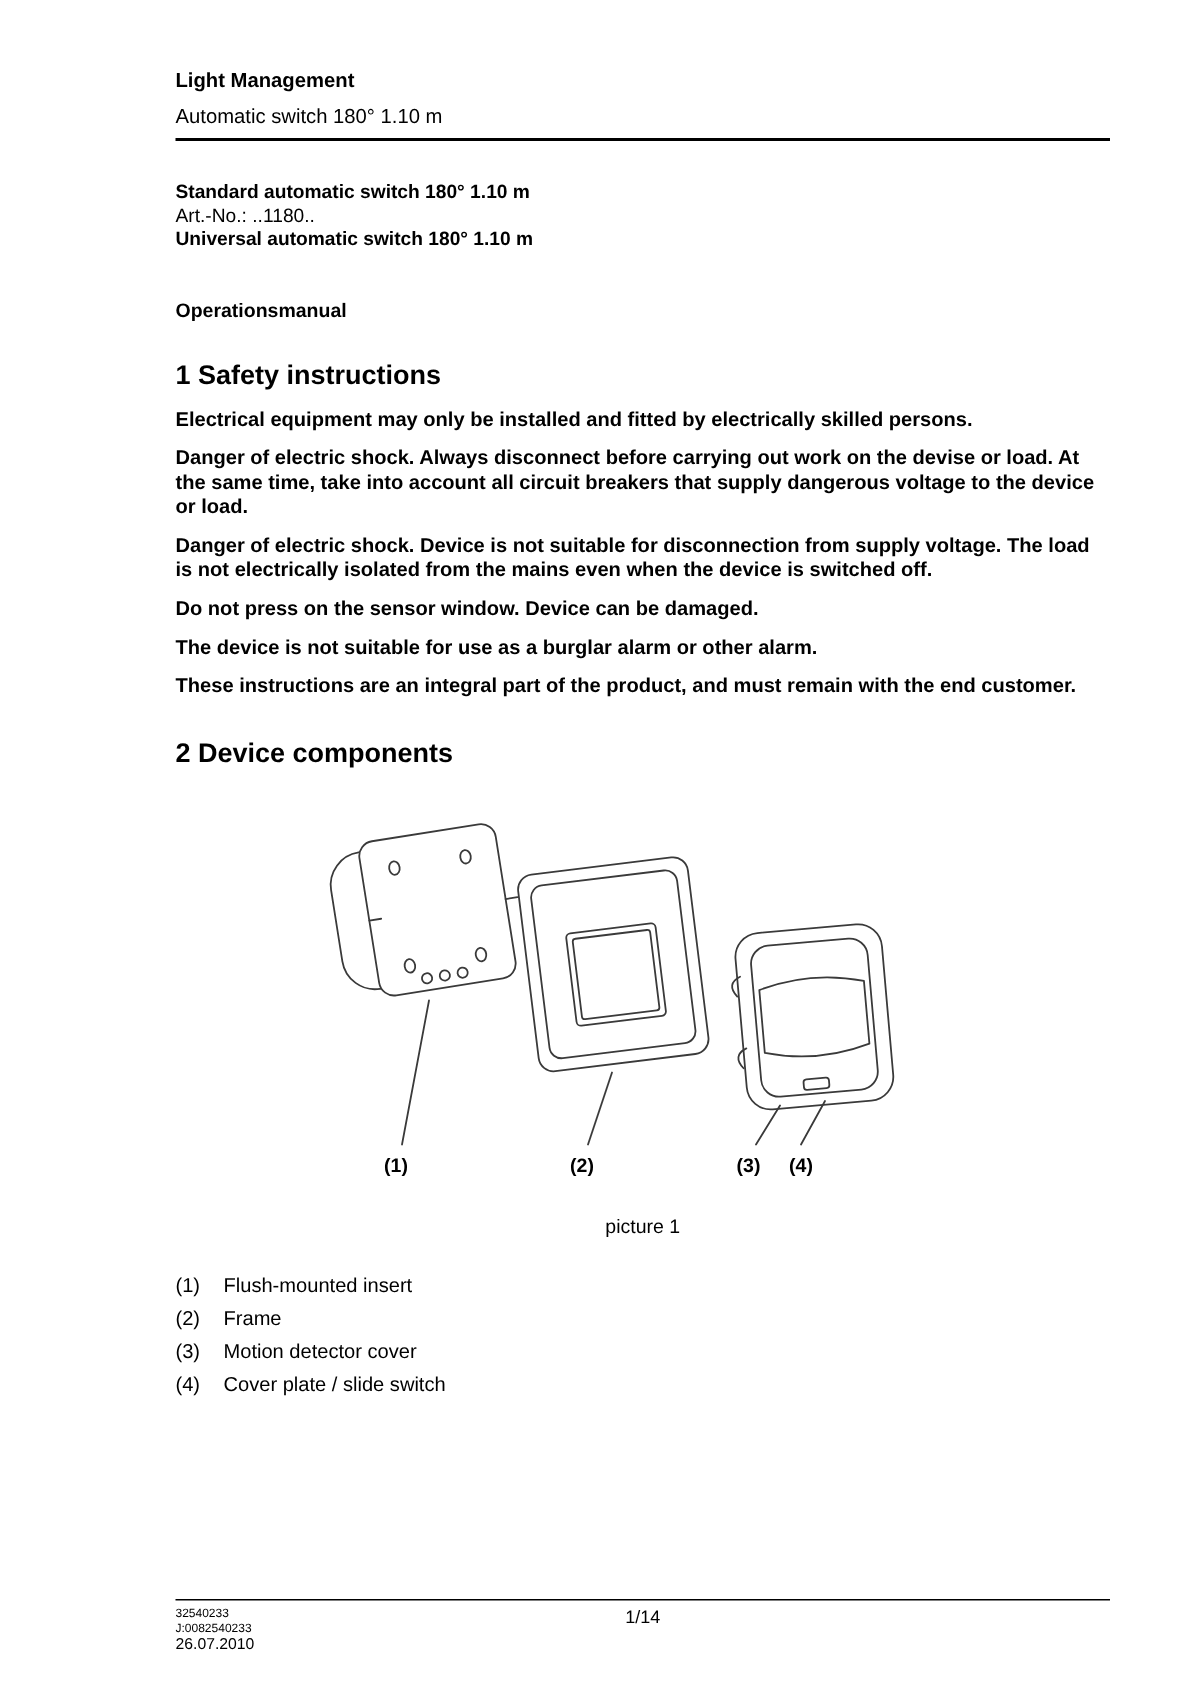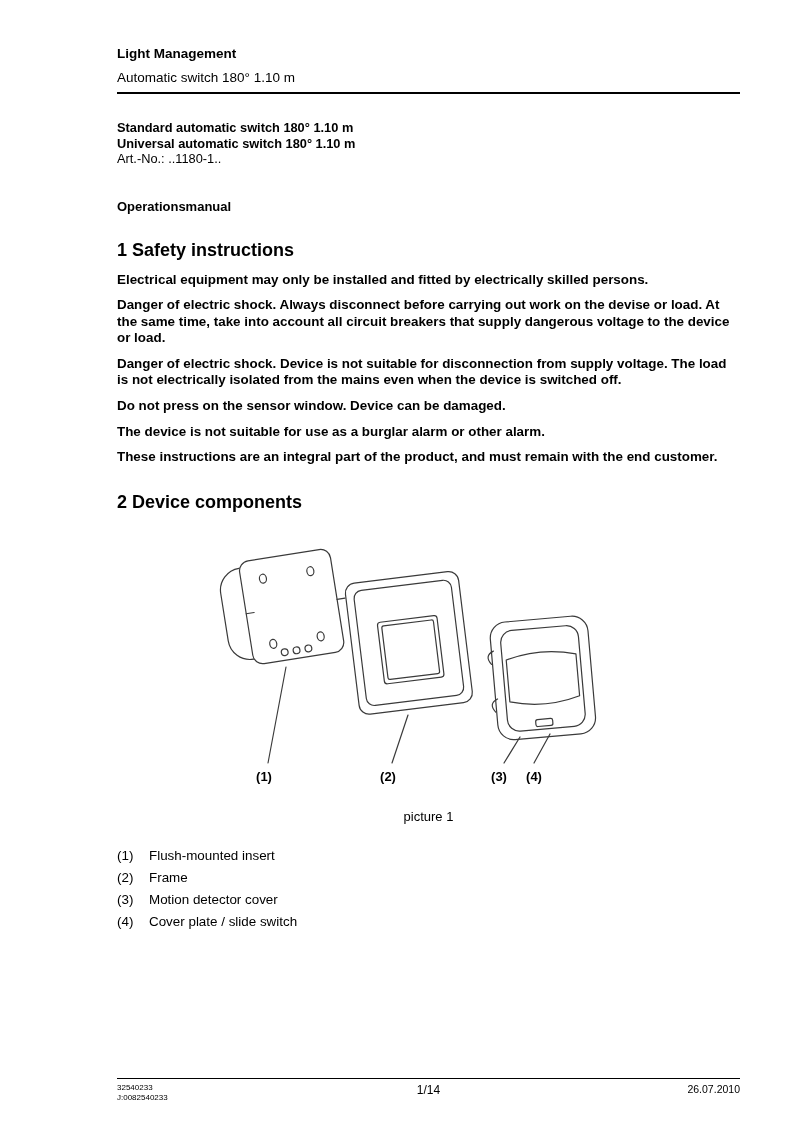--- a/index.html
+++ b/index.html
@@ -66,6 +66,7 @@
 
     <section class="product-block">
       <div class="bold">Standard automatic switch 180° 1.10 m</div>
+      <div>Art.-No.: ..1180..</div>
       <div class="bold">Universal automatic switch 180° 1.10 m</div>
       <div>Art.-No.: ..1180-1..</div>
     </section>

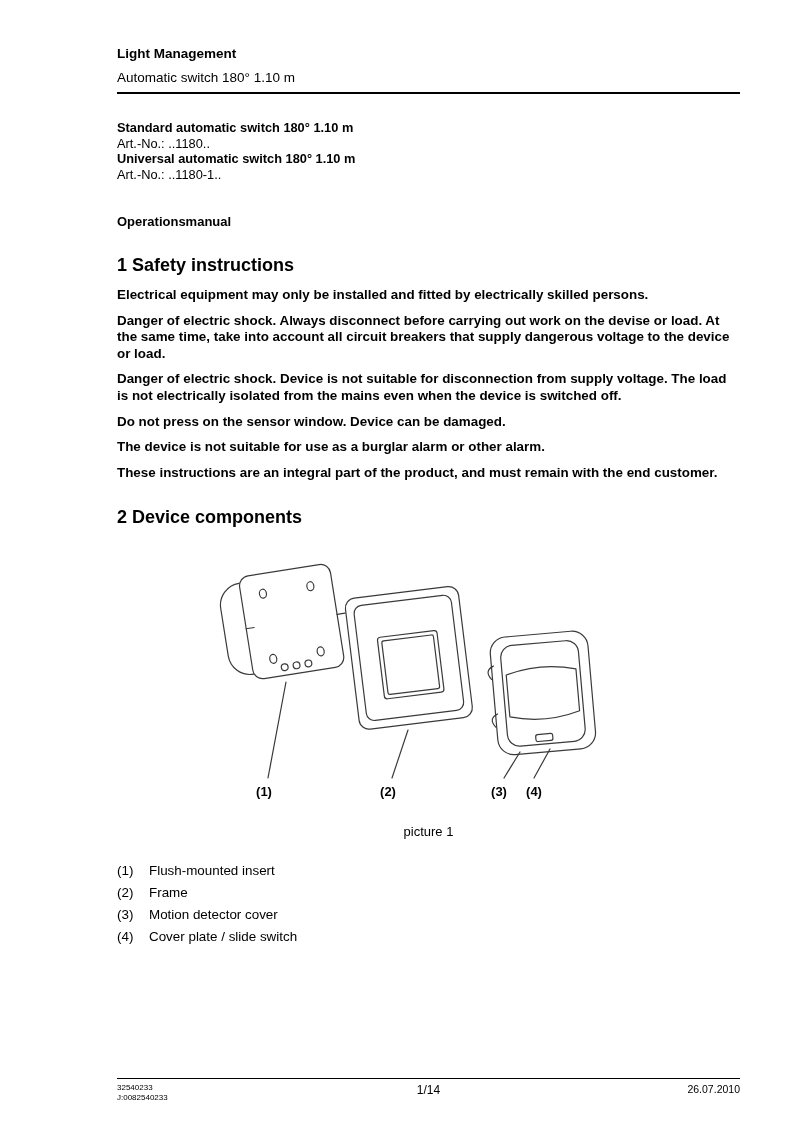--- a/index.html
+++ b/index.html
@@ -68,7 +68,6 @@
       <div class="bold">Standard automatic switch 180° 1.10 m</div>
       <div>Art.-No.: ..1180..</div>
       <div class="bold">Universal automatic switch 180° 1.10 m</div>
-      <div>Art.-No.: ..1180-1..</div>
     </section>
 
     <div class="manual-type">Operationsmanual</div>

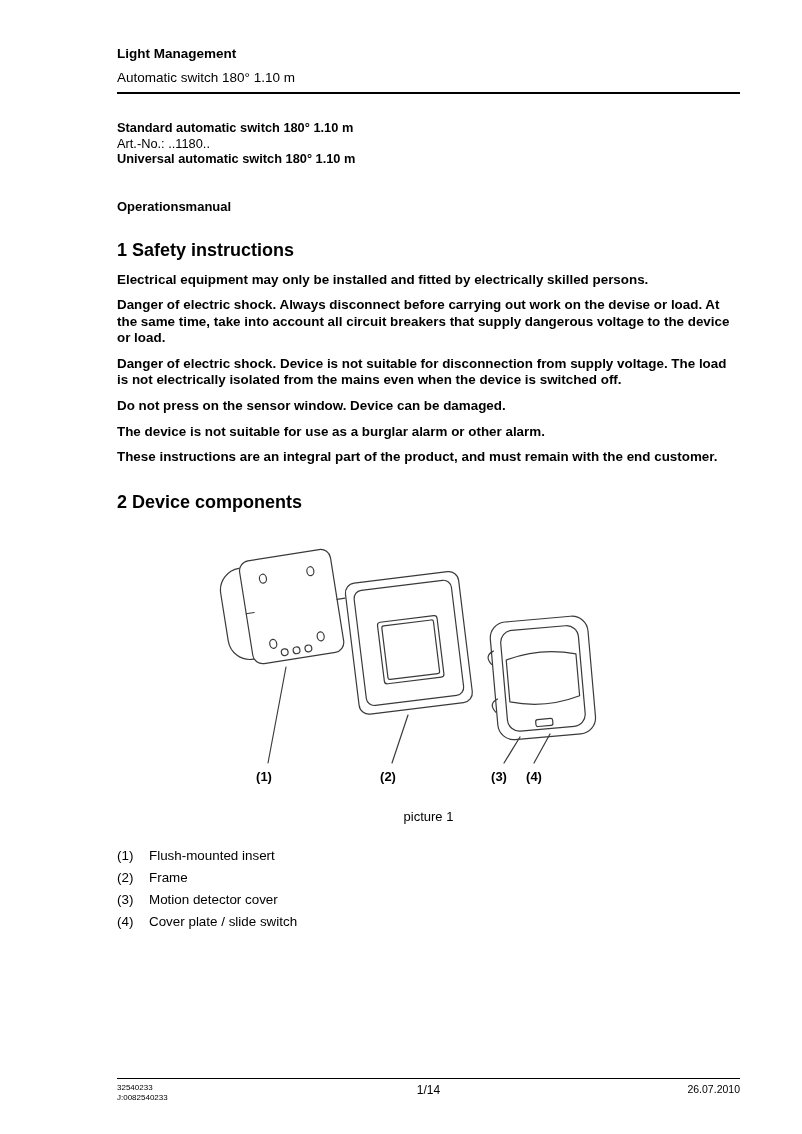--- a/index.html
+++ b/index.html
@@ -45,7 +45,7 @@
   
   .page-footer { position:absolute; left:117px; right:62px; bottom:32px; }
   .footer-rule { border-top:1.5px solid #000; margin-bottom:4px; }
-  .footer-row { position:relative; display:flex; justify-content:space-between; align-items:flex-start; }
+  .footer-row { position:relative; display:flex; justify-content:space-between; align-items:flex-start;flex-direction:column; }
   .footer-left { font-size:8px; line-height:9.5px; }
   .footer-center { position:absolute; left:50%; transform:translateX(-50%); font-size:12px; }
   .footer-right { font-size:10.5px; }

